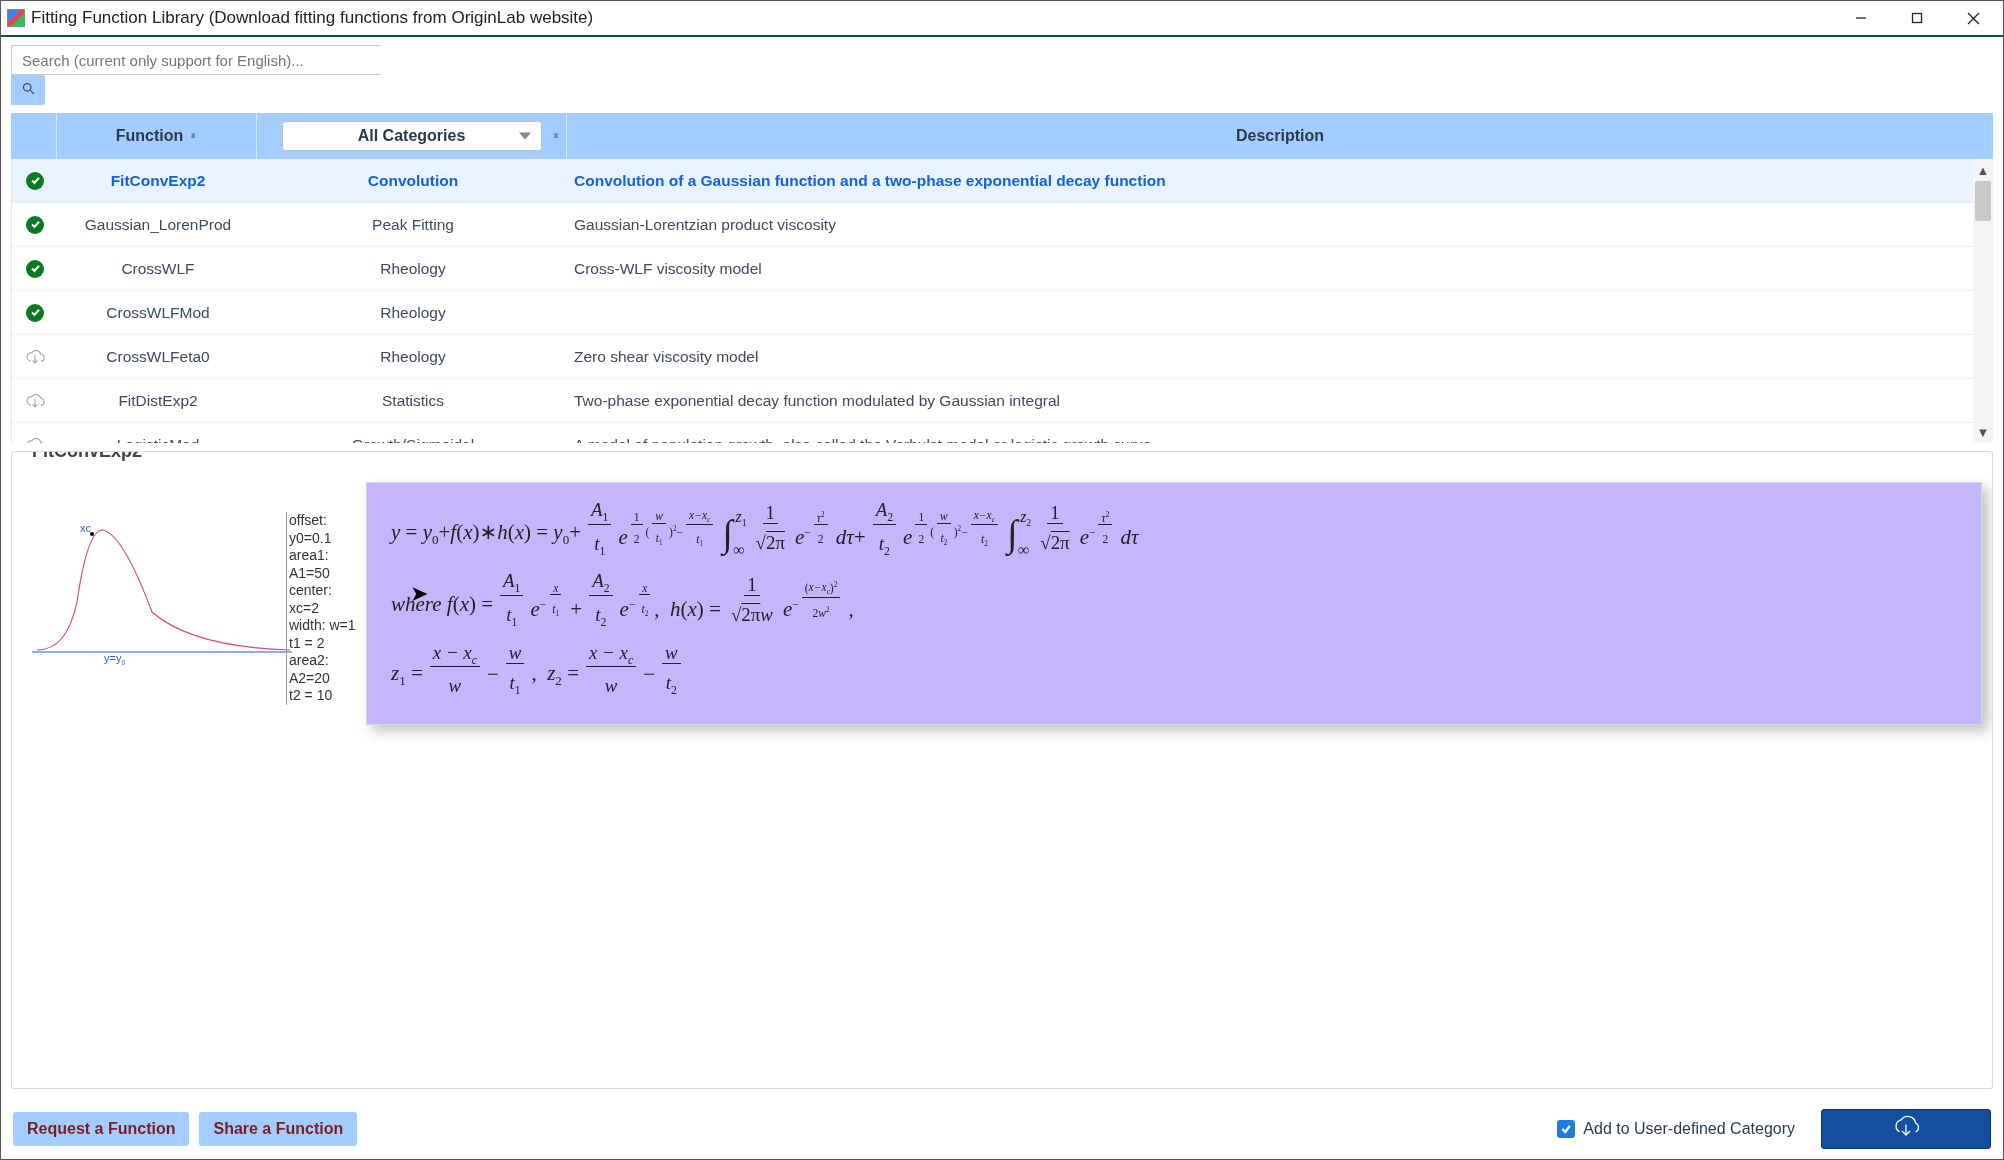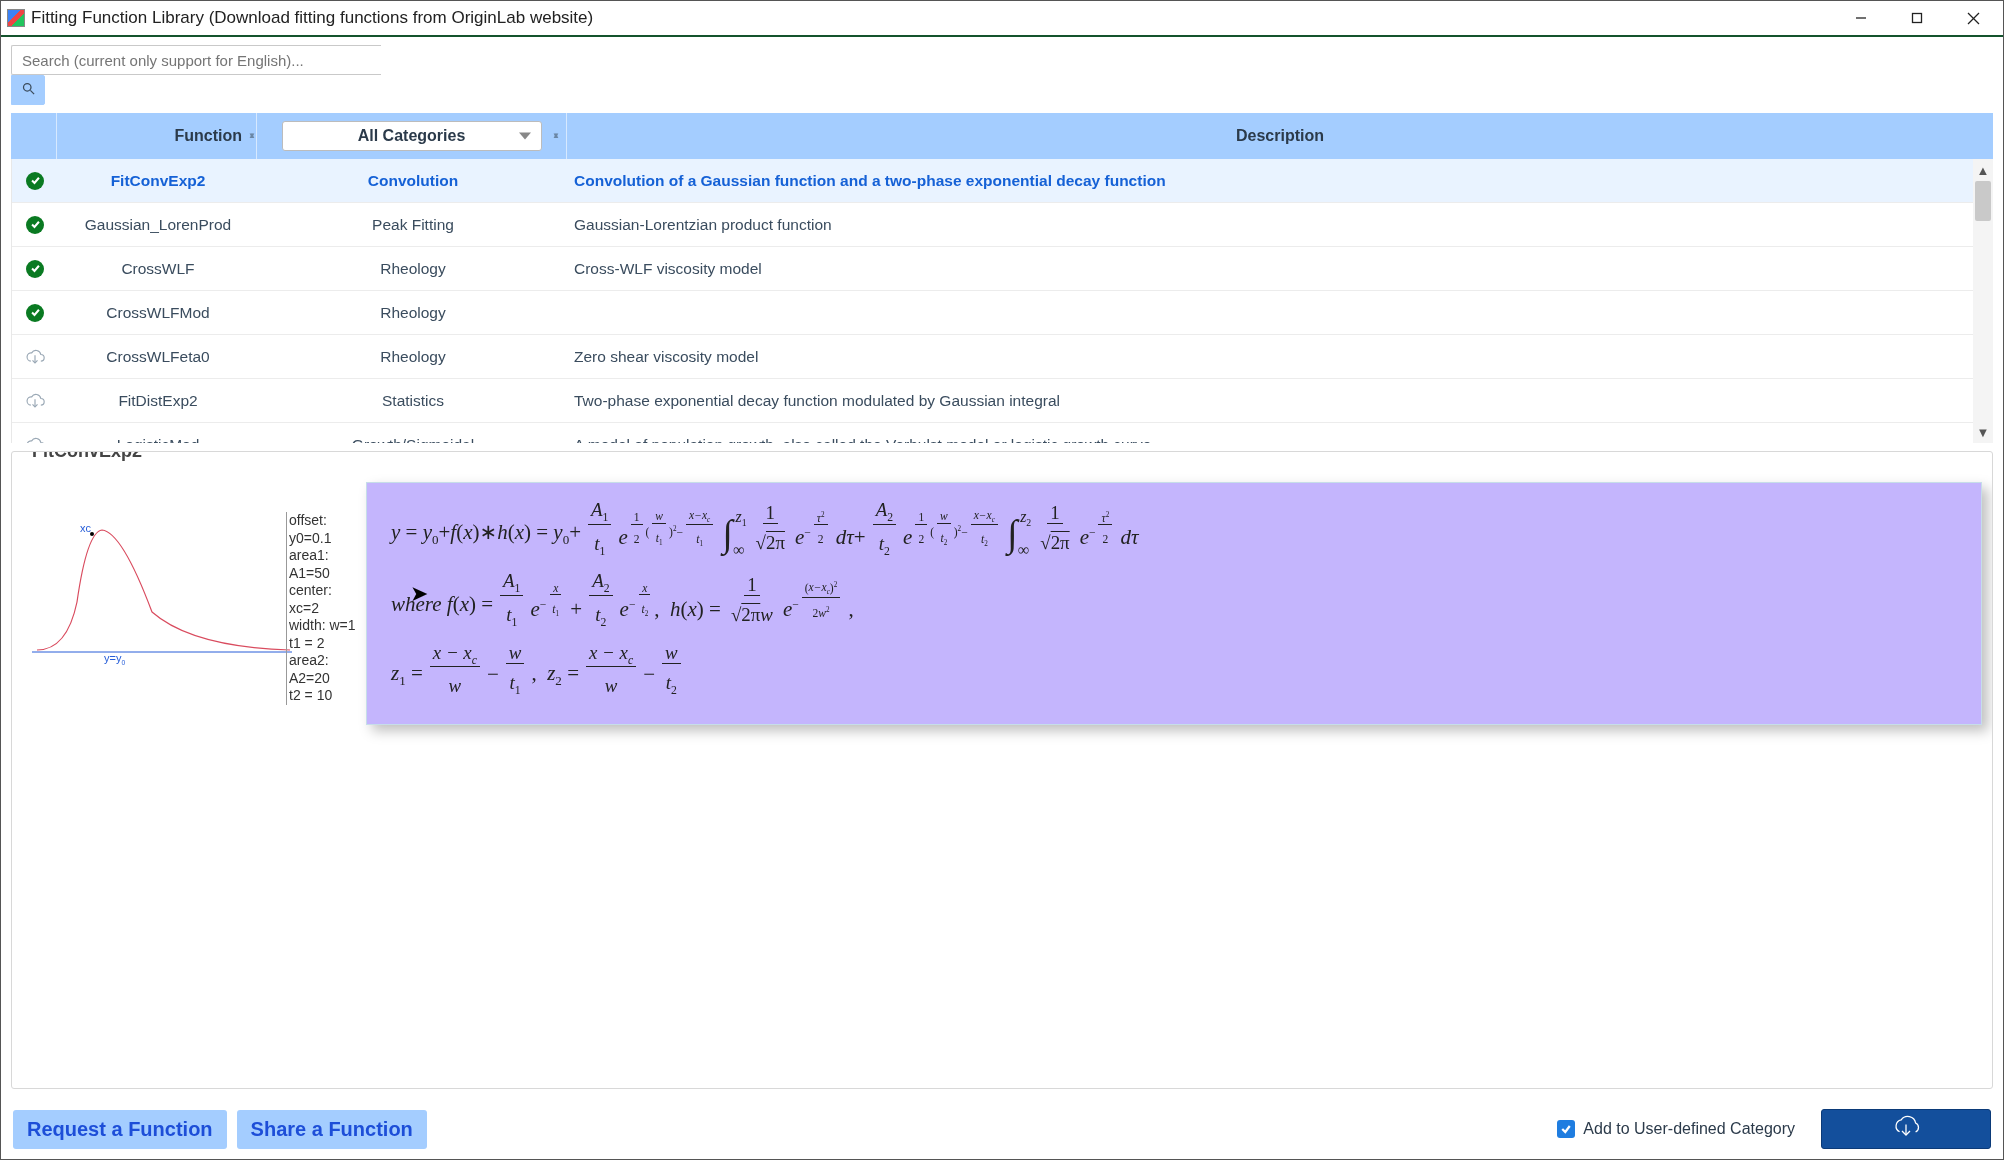--- a/index.html
+++ b/index.html
@@ -68,7 +68,7 @@
   }
   .th { display: flex; align-items: center; justify-content: center; height: 100%; color: #2b3a4a; font-weight: bold; font-size: 16px; border-right: 1px solid #d7e9ff; position: relative; }
   .th.status { width: 46px; }
-  .th.func { width: 200px; justify-content: flex-end; }
+  .th.func { width: 200px; }
   .th.cat { width: 310px; border-right: 1px solid #d7e9ff; }
   .th.desc { flex: 1; border-right: none; }
   .sort-icon { margin-left: 6px; display: inline-flex; flex-direction: column; line-height: 0; }

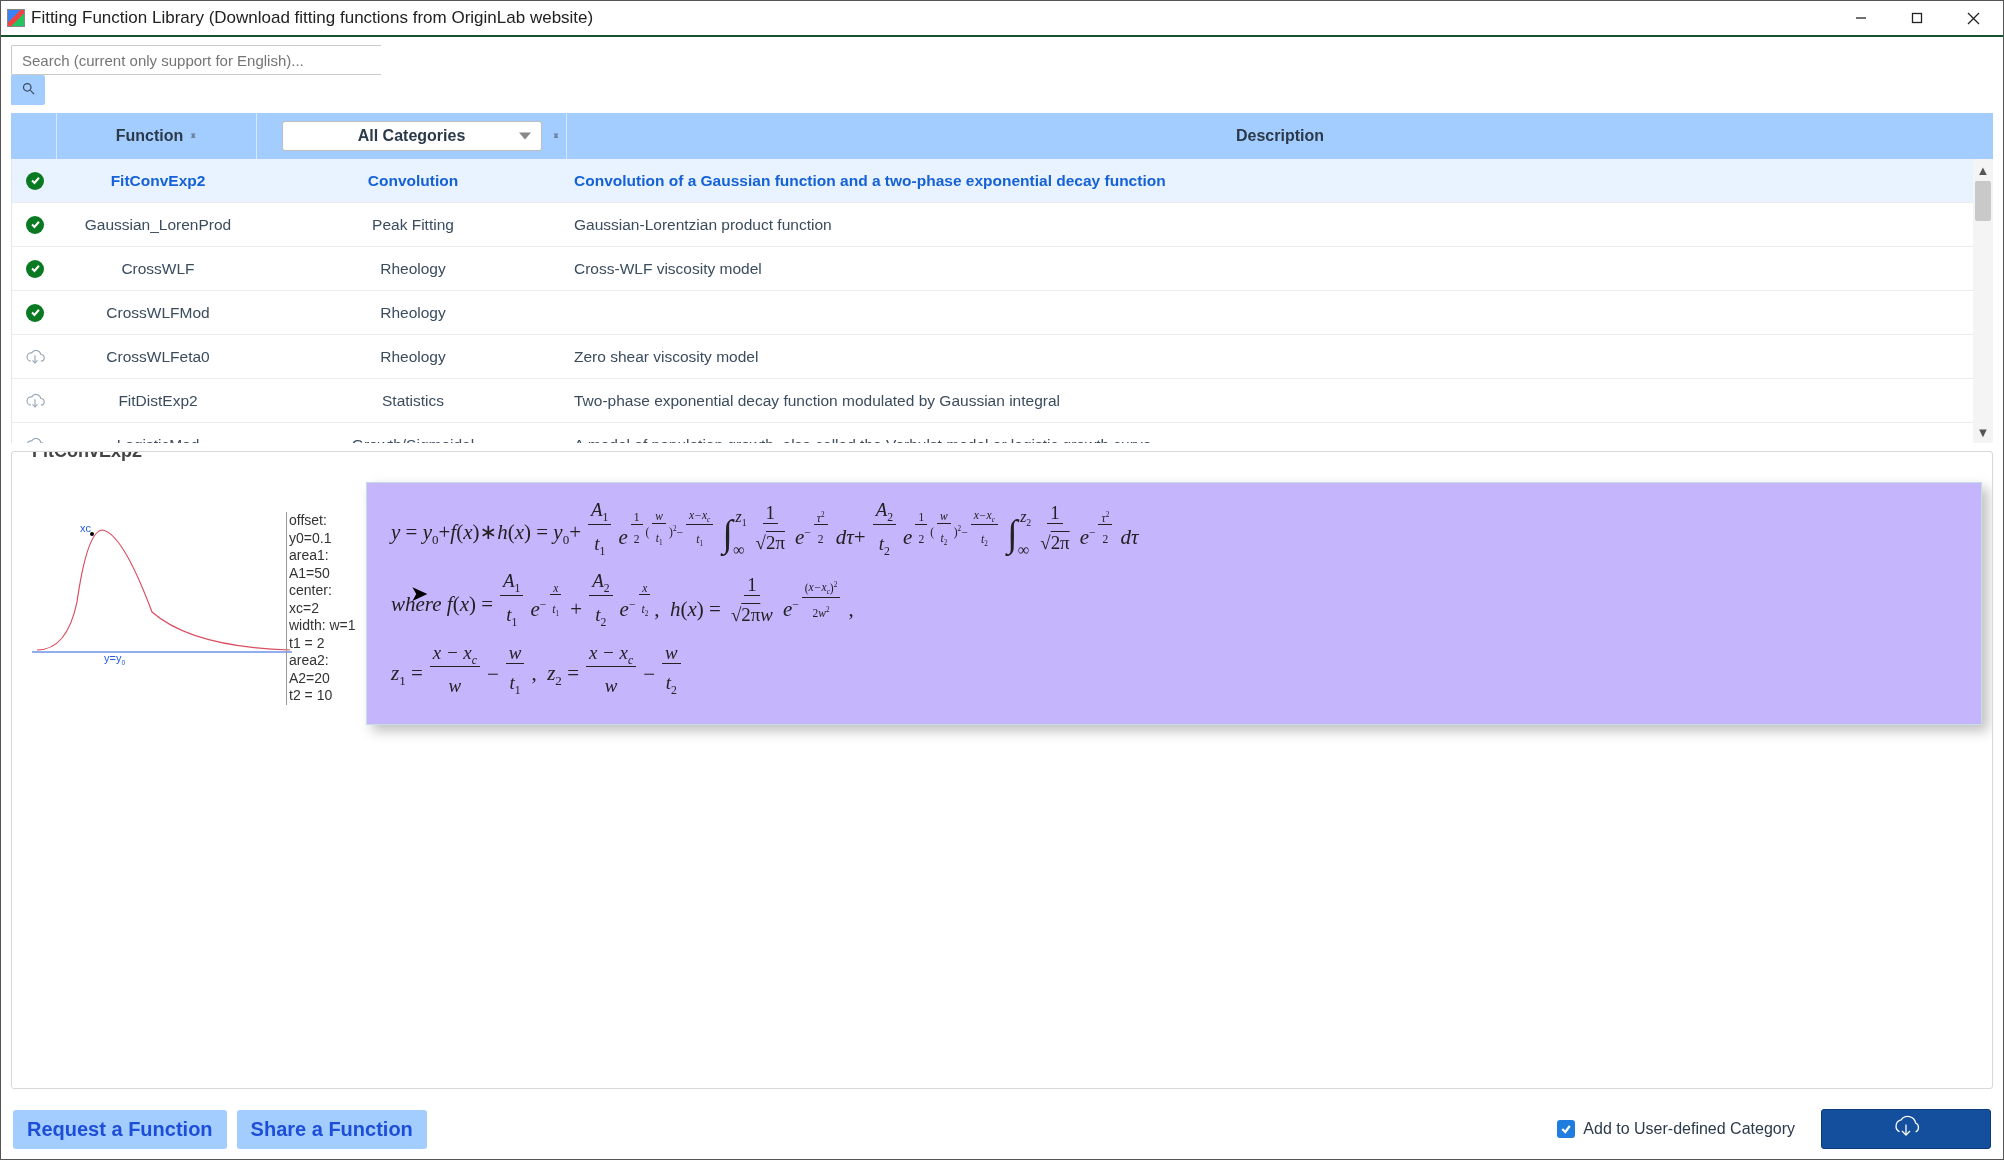--- a/index.html
+++ b/index.html
@@ -287,7 +287,7 @@
             </div>
             <div class="td func">Gaussian_LorenProd</div>
             <div class="td cat">Peak Fitting</div>
-            <div class="td desc">Gaussian-Lorentzian product function</div>
+            <div class="td desc">Gaussian-Lorentzian product viscosity</div>
           </div>
           <div class="tr">
             <div class="td status">

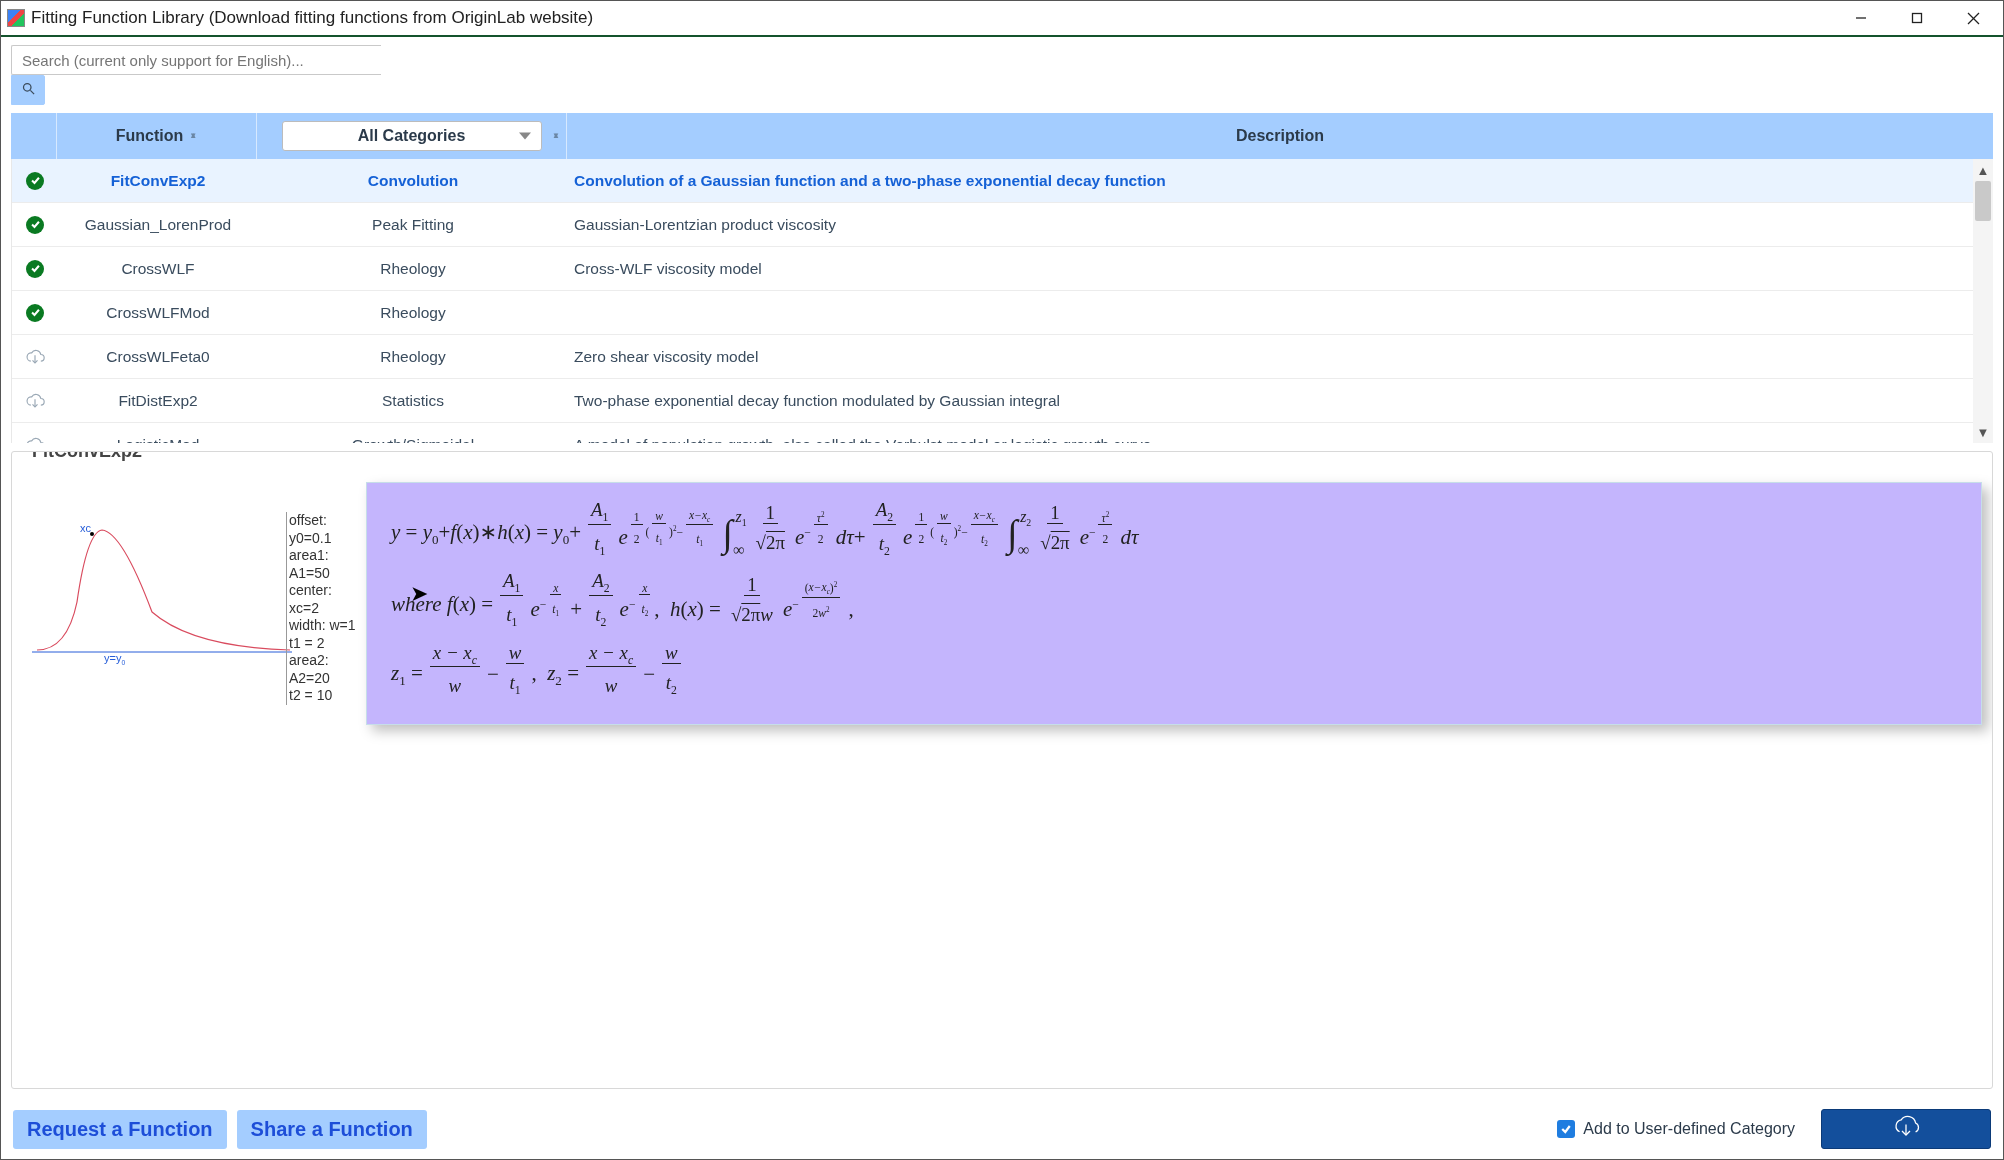--- a/index.html
+++ b/index.html
@@ -172,9 +172,9 @@
     border: none;
     border-radius: 3px;
     padding: 8px 14px;
-    font-size: 20px;
+    font-size: 16px;
     font-weight: bold;
-    color: #1d4ed8;
+    color: #7f1d1d;
   }
   .footer-spacer { flex: 1; }
   .chk-wrap { display: flex; align-items: center; gap: 8px; margin-right: 16px; }

